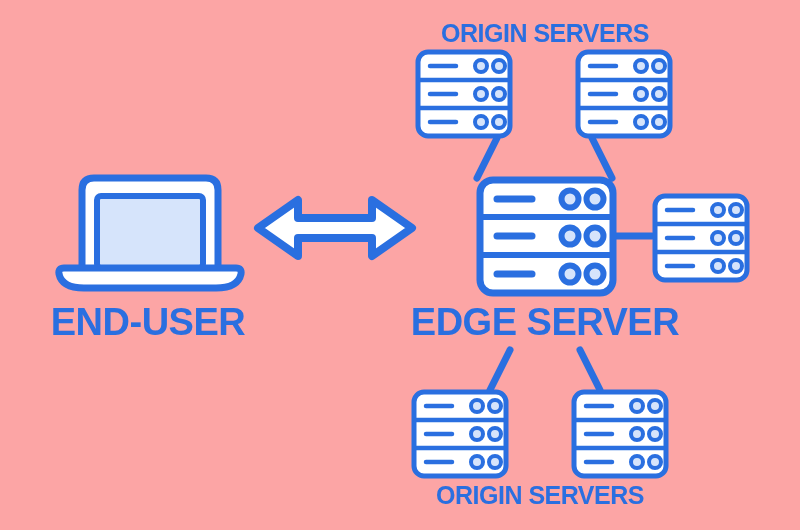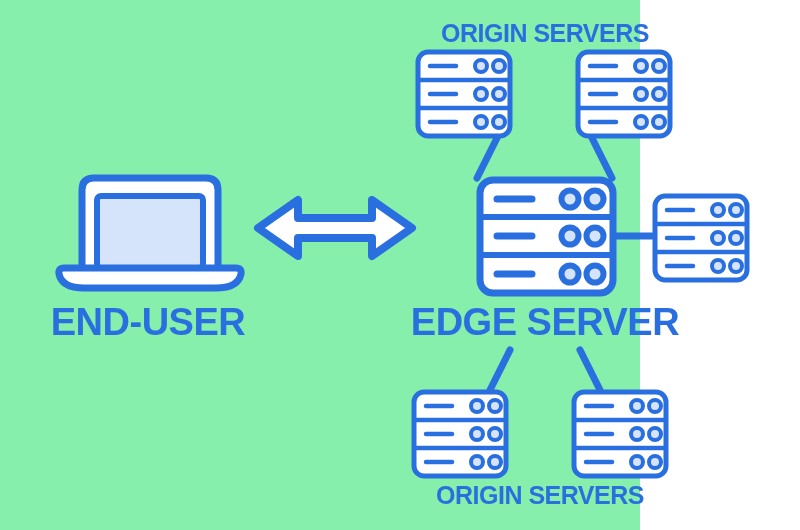--- a/index.html
+++ b/index.html
@@ -15,9 +15,9 @@
   }
   #diagram-root {
     position: relative;
-    width: 640px;
+    width: 800px;
     height: 530px;
-    background: #86efac;
+    background: #fca5a5;
   }
   #cdn-svg {
     display: block;

